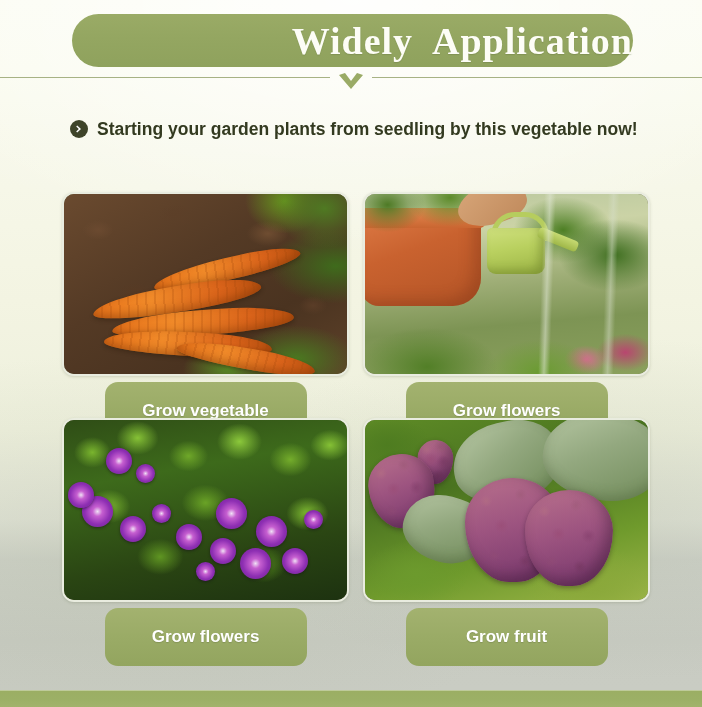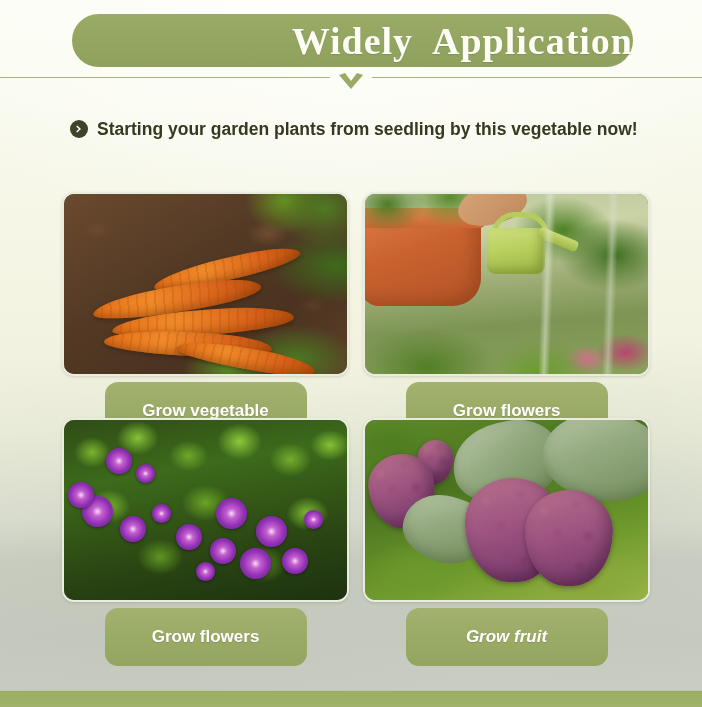--- a/index.html
+++ b/index.html
@@ -140,7 +140,7 @@
   .card.c0 { left: 62px;  top: 192px; }
   .card.c1 { left: 363px; top: 192px; }
   .card.c2 { left: 62px;  top: 418px; }
-  .card.c3 { left: 363px; top: 418px; font-style: italic; }
+  .card.c3 { left: 363px; top: 418px; }
 
   .photo {
     position: relative;

